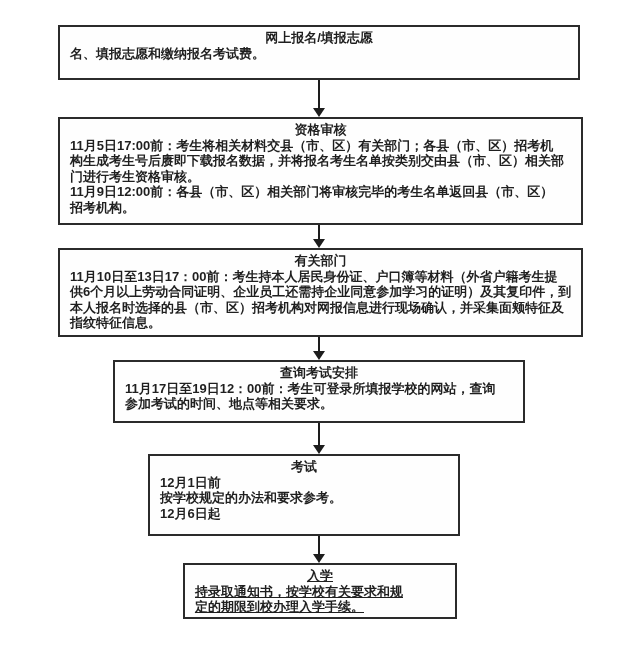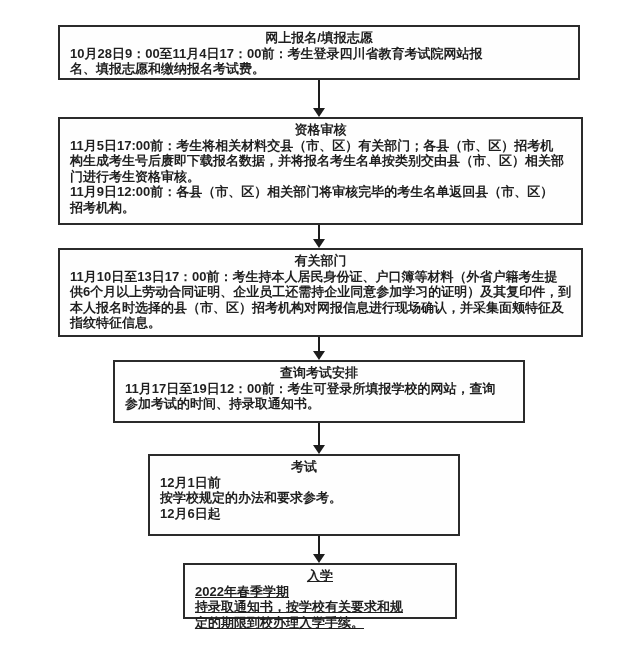--- a/index.html
+++ b/index.html
@@ -64,7 +64,6 @@
   <div class="flow-box" style="left:58px; top:25px; width:522px; height:55px;">
     <div class="step-title">网上报名/填报志愿</div>
     <div class="step-body">
-        <div class="line">10月28日9：00至11月4日17：00前：考生登录四川省教育考试院网站报</div>
         <div class="line">名、填报志愿和缴纳报名考试费。</div>
       </div>
   </div>

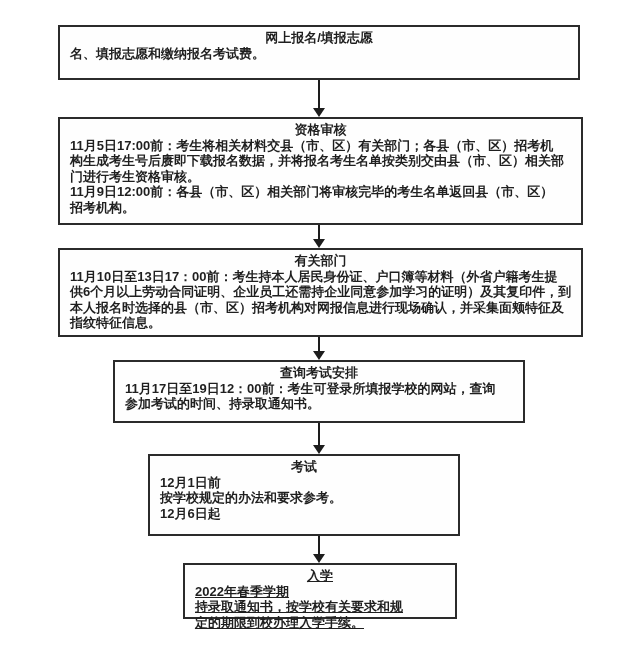--- a/index.html
+++ b/index.html
@@ -108,7 +108,7 @@
     <div class="step-title">查询考试安排</div>
     <div class="step-body">
         <div class="line">11月17日至19日12：00前：考生可登录所填报学校的网站，查询</div>
-        <div class="line">参加考试的时间、持录取通知书。</div>
+        <div class="line">参加考试的时间、地点等相关要求。</div>
       </div>
   </div>
 

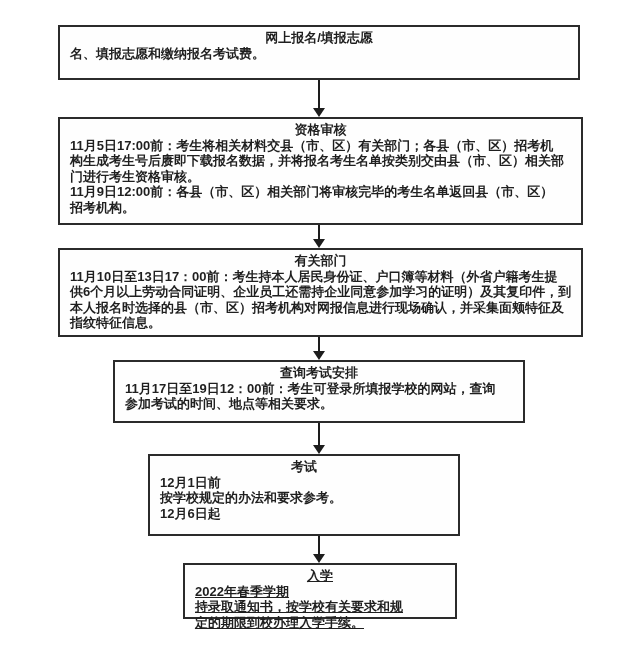--- a/index.html
+++ b/index.html
@@ -134,7 +134,6 @@
   <div class="flow-box" style="left:183px; top:563px; width:274px; height:56px;text-decoration:underline;">
     <div class="step-title">入学</div>
     <div class="step-body">
-        <div class="line">2022年春季学期</div>
         <div class="line">持录取通知书，按学校有关要求和规</div>
         <div class="line">定的期限到校办理入学手续。</div>
       </div>

